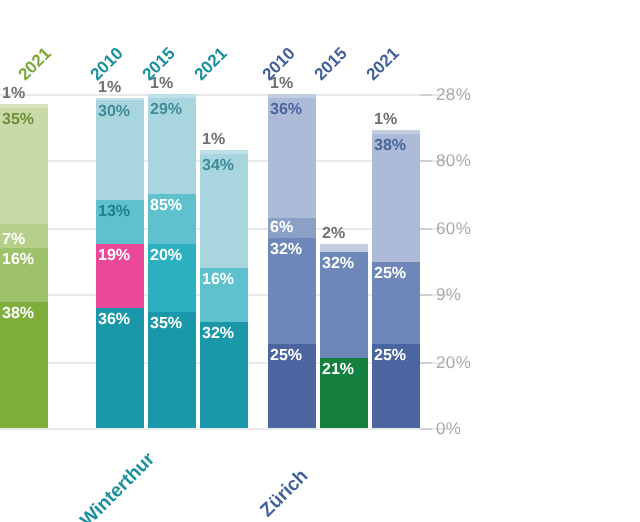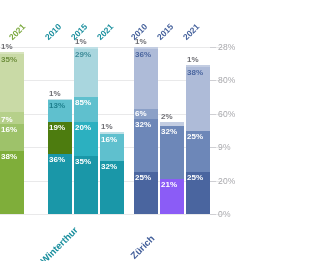--- a/index.html
+++ b/index.html
@@ -126,6 +126,9 @@
       <div class="seg tiny" style="height:1.67px;background:#bfe0e6;">
         <span>1%</span>
       </div>
+      <div class="seg" style="height:50.1px;background:#a9d6de;">
+        <span style="bottom:auto;top:1px;color:#3e8c99;">30%</span>
+      </div>
       <div class="seg" style="height:21.71px;background:#5fc0ce;">
         <span style="bottom:auto;top:1px;color:#1e7f8d;text-align:center;">13%</span>
       </div>

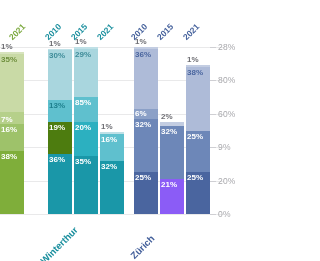--- a/index.html
+++ b/index.html
@@ -162,6 +162,9 @@
       <div class="seg tiny" style="height:1.67px;background:#bfe0e6;">
         <span>1%</span>
       </div>
+      <div class="seg" style="height:56.78px;background:#a9d6de;">
+        <span style="bottom:auto;top:1px;color:#3e8c99;">34%</span>
+      </div>
       <div class="seg" style="height:26.72px;background:#5fc0ce;">
         <span style="bottom:auto;top:1px;color:#ffffff;">16%</span>
       </div>

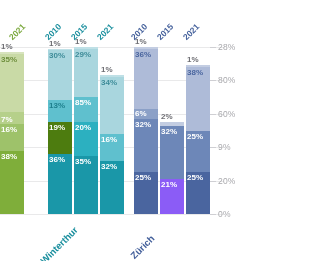--- a/index.html
+++ b/index.html
@@ -132,7 +132,7 @@
       <div class="seg" style="height:21.71px;background:#5fc0ce;">
         <span style="bottom:auto;top:1px;color:#1e7f8d;text-align:center;">13%</span>
       </div>
-      <div class="seg" style="height:31.73px;background:#4d7c0f;">
+      <div class="seg" style="height:31.73px;background:#ec4899;">
         <span style="bottom:auto;top:1px;">19%</span>
       </div>
       <div class="seg" style="height:60.12px;background:#1a97a8;">

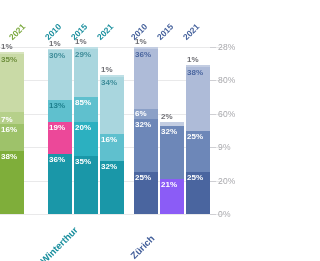--- a/index.html
+++ b/index.html
@@ -207,7 +207,7 @@
       <div class="seg" style="height:53.44px;background:#6d87b8;">
         <span style="bottom:auto;top:1px;">32%</span>
       </div>
-      <div class="seg" style="height:35.07px;background:#8b5cf6;">
+      <div class="seg" style="height:35.07px;background:#15803d;">
         <span style="bottom:auto;top:1px;">21%</span>
       </div>
     </div>

